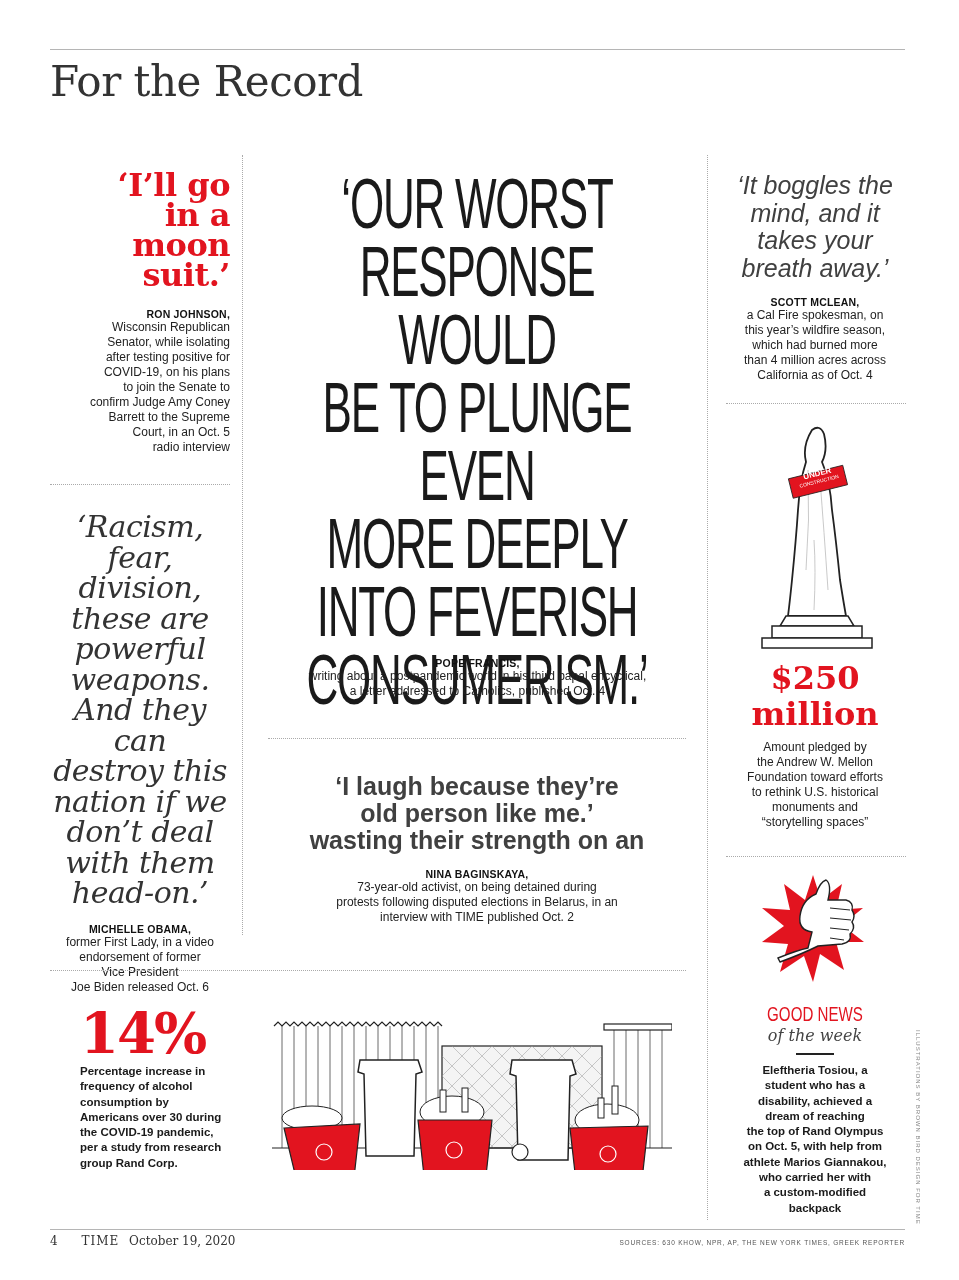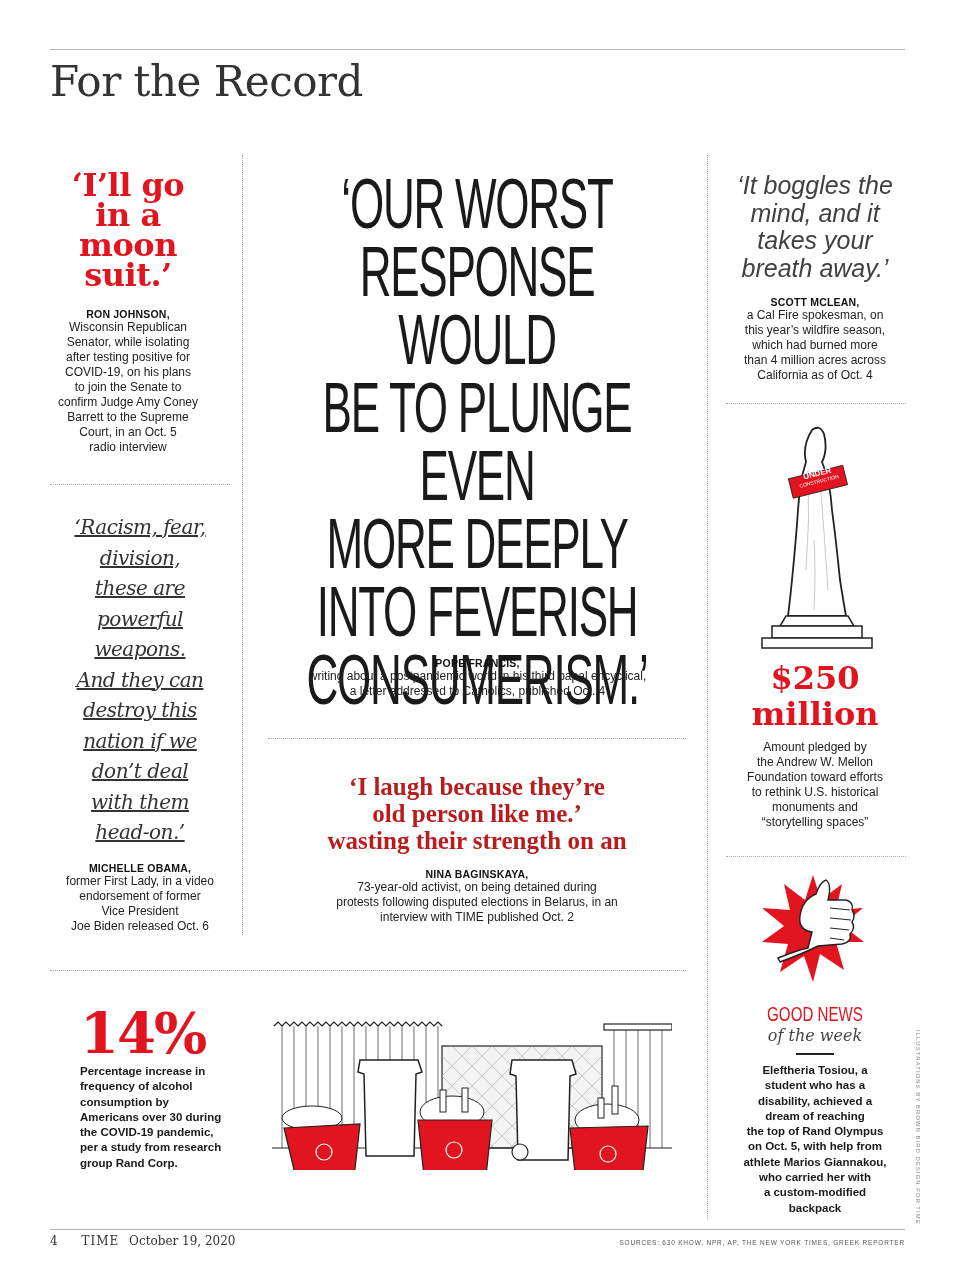--- a/index.html
+++ b/index.html
@@ -39,7 +39,7 @@
 <div class="abs vdot" style="left:242px; top:155px; height:780px;"></div>
 <div class="abs vdot" style="left:707px; top:155px; height:1065px;"></div>
 
-<div class="abs center" style="left:38px; top:170px; width:180px;">
+<div class="abs center" style="left:50px; top:170px; width:180px;text-align:right;">
   <div class="q-red-serif red">
     <div>‘I’ll go</div>
     <div>in a</div>

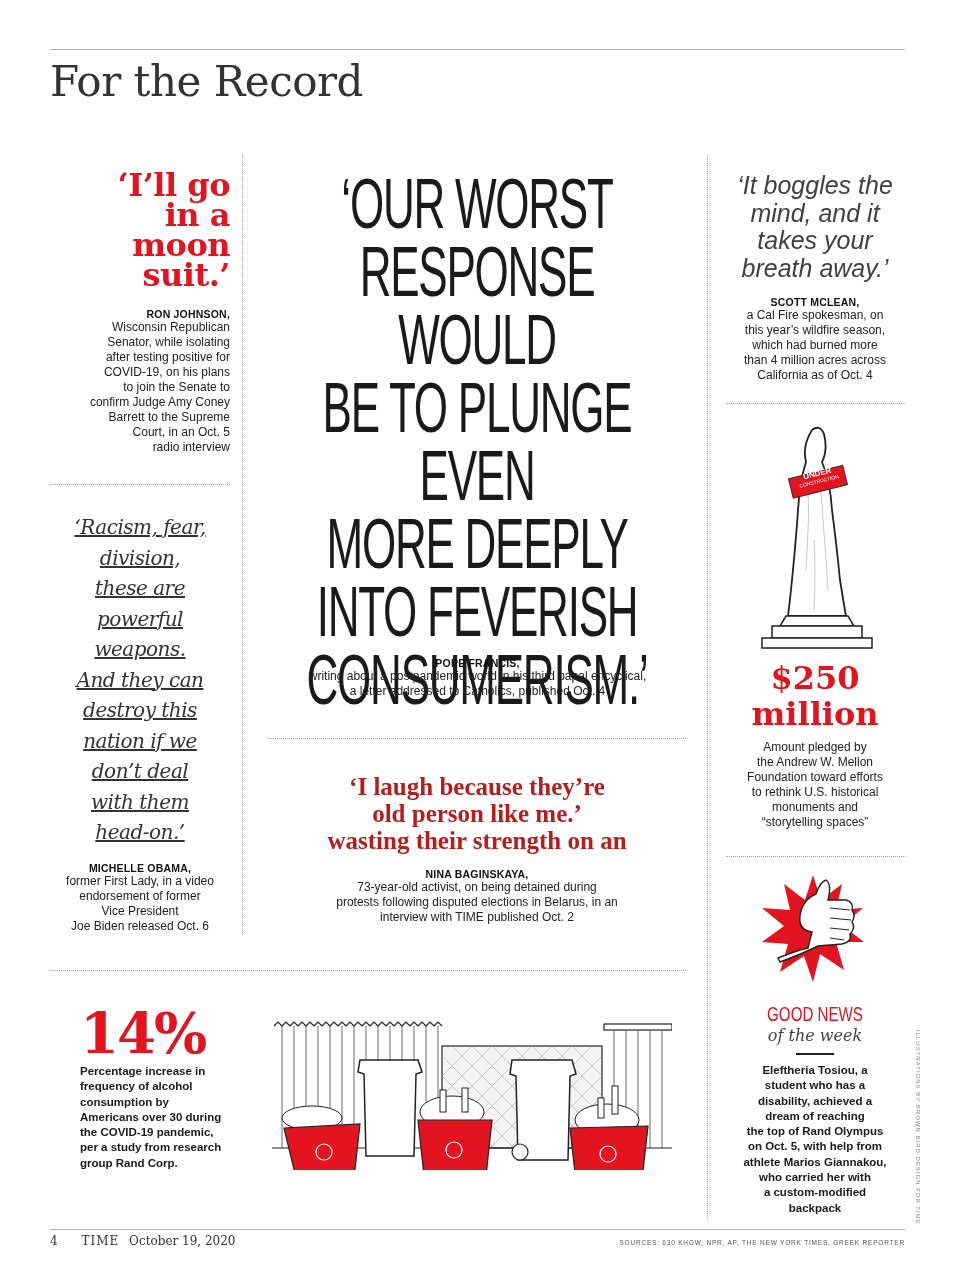--- a/index.html
+++ b/index.html
@@ -14,7 +14,7 @@
   .attr-desc { font-family:"Liberation Sans", sans-serif; font-size:12px; line-height:15px; color:#222; }
   .red { color:#e2141f; }
   .q-red-serif { font-family:"DejaVu Serif", serif; font-weight:bold; font-size:32px; line-height:30px; letter-spacing:-0.5px; }
-  .q-italic-serif { font-family:"DejaVu Serif", serif; font-style:italic; font-size:20px; line-height:30.5px; color:#333; letter-spacing:-0.5px;text-decoration:underline; }
+  .q-italic-serif { font-family:"DejaVu Serif", serif; font-style:italic; font-size:30px; line-height:30.5px; color:#333; letter-spacing:-0.5px; }
   .q-big { font-family:"Liberation Sans Narrow","Liberation Sans", sans-serif; font-size:71px; line-height:68px; color:#1a1a1a; letter-spacing:-2px; transform:scaleX(0.62); transform-origin:center top; }
   .q-gray { font-family:Liberation Serif, serif; font-weight:bold; font-size:25px; line-height:27px; color:#b91c1c; }
   .q-italic-sans { font-family:"Liberation Sans", sans-serif; font-style:italic; font-size:25px; line-height:27.5px; color:#404040; font-weight:300; }

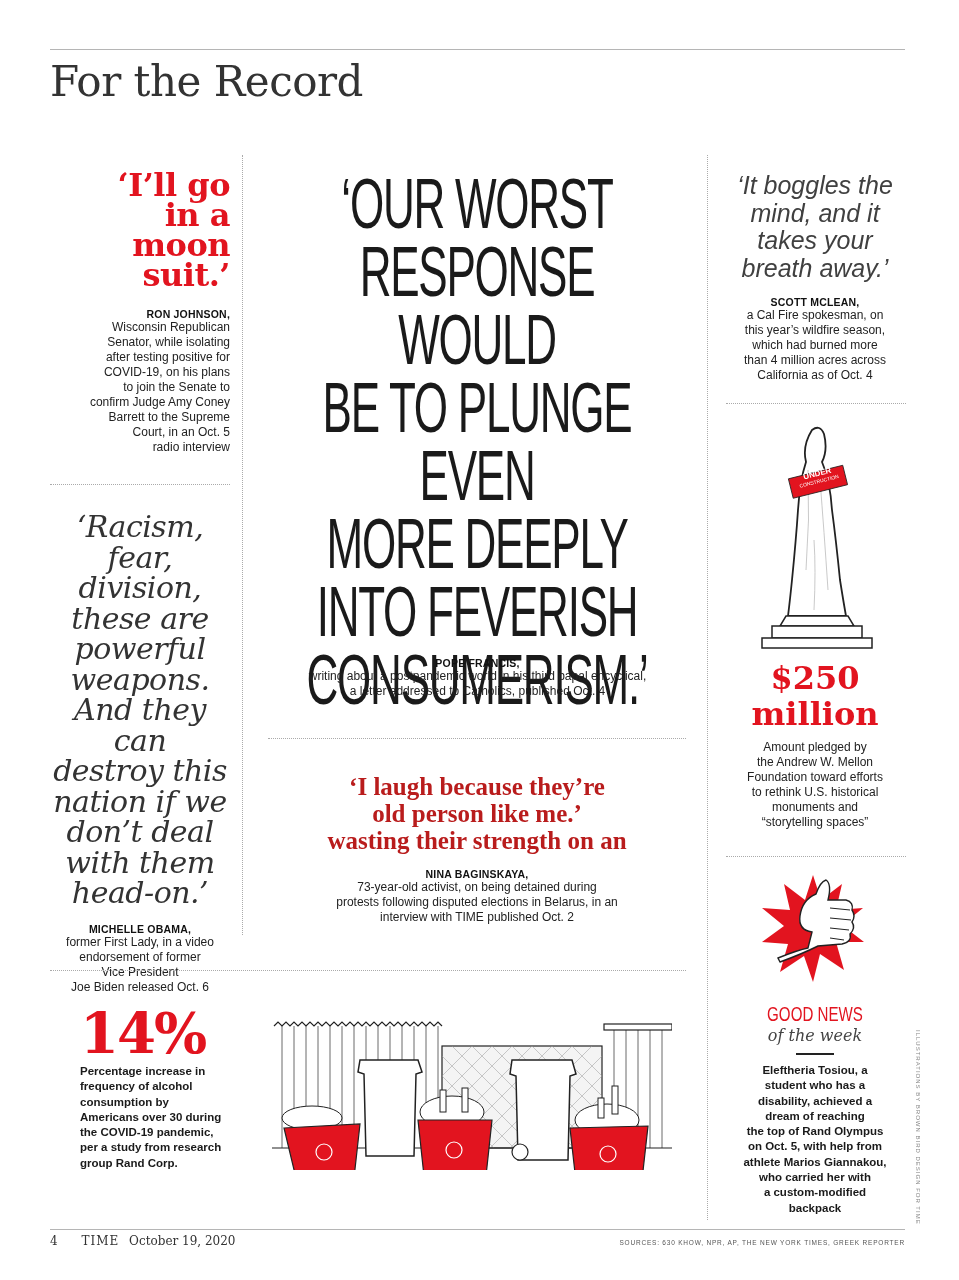--- a/index.html
+++ b/index.html
@@ -16,7 +16,7 @@
   .q-red-serif { font-family:"DejaVu Serif", serif; font-weight:bold; font-size:32px; line-height:30px; letter-spacing:-0.5px; }
   .q-italic-serif { font-family:"DejaVu Serif", serif; font-style:italic; font-size:30px; line-height:30.5px; color:#333; letter-spacing:-0.5px; }
   .q-big { font-family:"Liberation Sans Narrow","Liberation Sans", sans-serif; font-size:71px; line-height:68px; color:#1a1a1a; letter-spacing:-2px; transform:scaleX(0.62); transform-origin:center top; }
-  .q-gray { font-family:Liberation Serif, serif; font-weight:bold; font-size:25px; line-height:27px; color:#b91c1c; }
+  .q-gray { font-family:Liberation Sans, sans-serif; font-weight:bold; font-size:25px; line-height:27px; color:#404040; }
   .q-italic-sans { font-family:"Liberation Sans", sans-serif; font-style:italic; font-size:25px; line-height:27.5px; color:#404040; font-weight:300; }
   .stat-red { font-family:"DejaVu Serif", serif; font-weight:bold; font-size:32px; line-height:36px; color:#e2141f; }
   .stat-14 { font-family:"DejaVu Serif", serif; font-weight:bold; font-size:56px; color:#e2141f; letter-spacing:-2px; }

